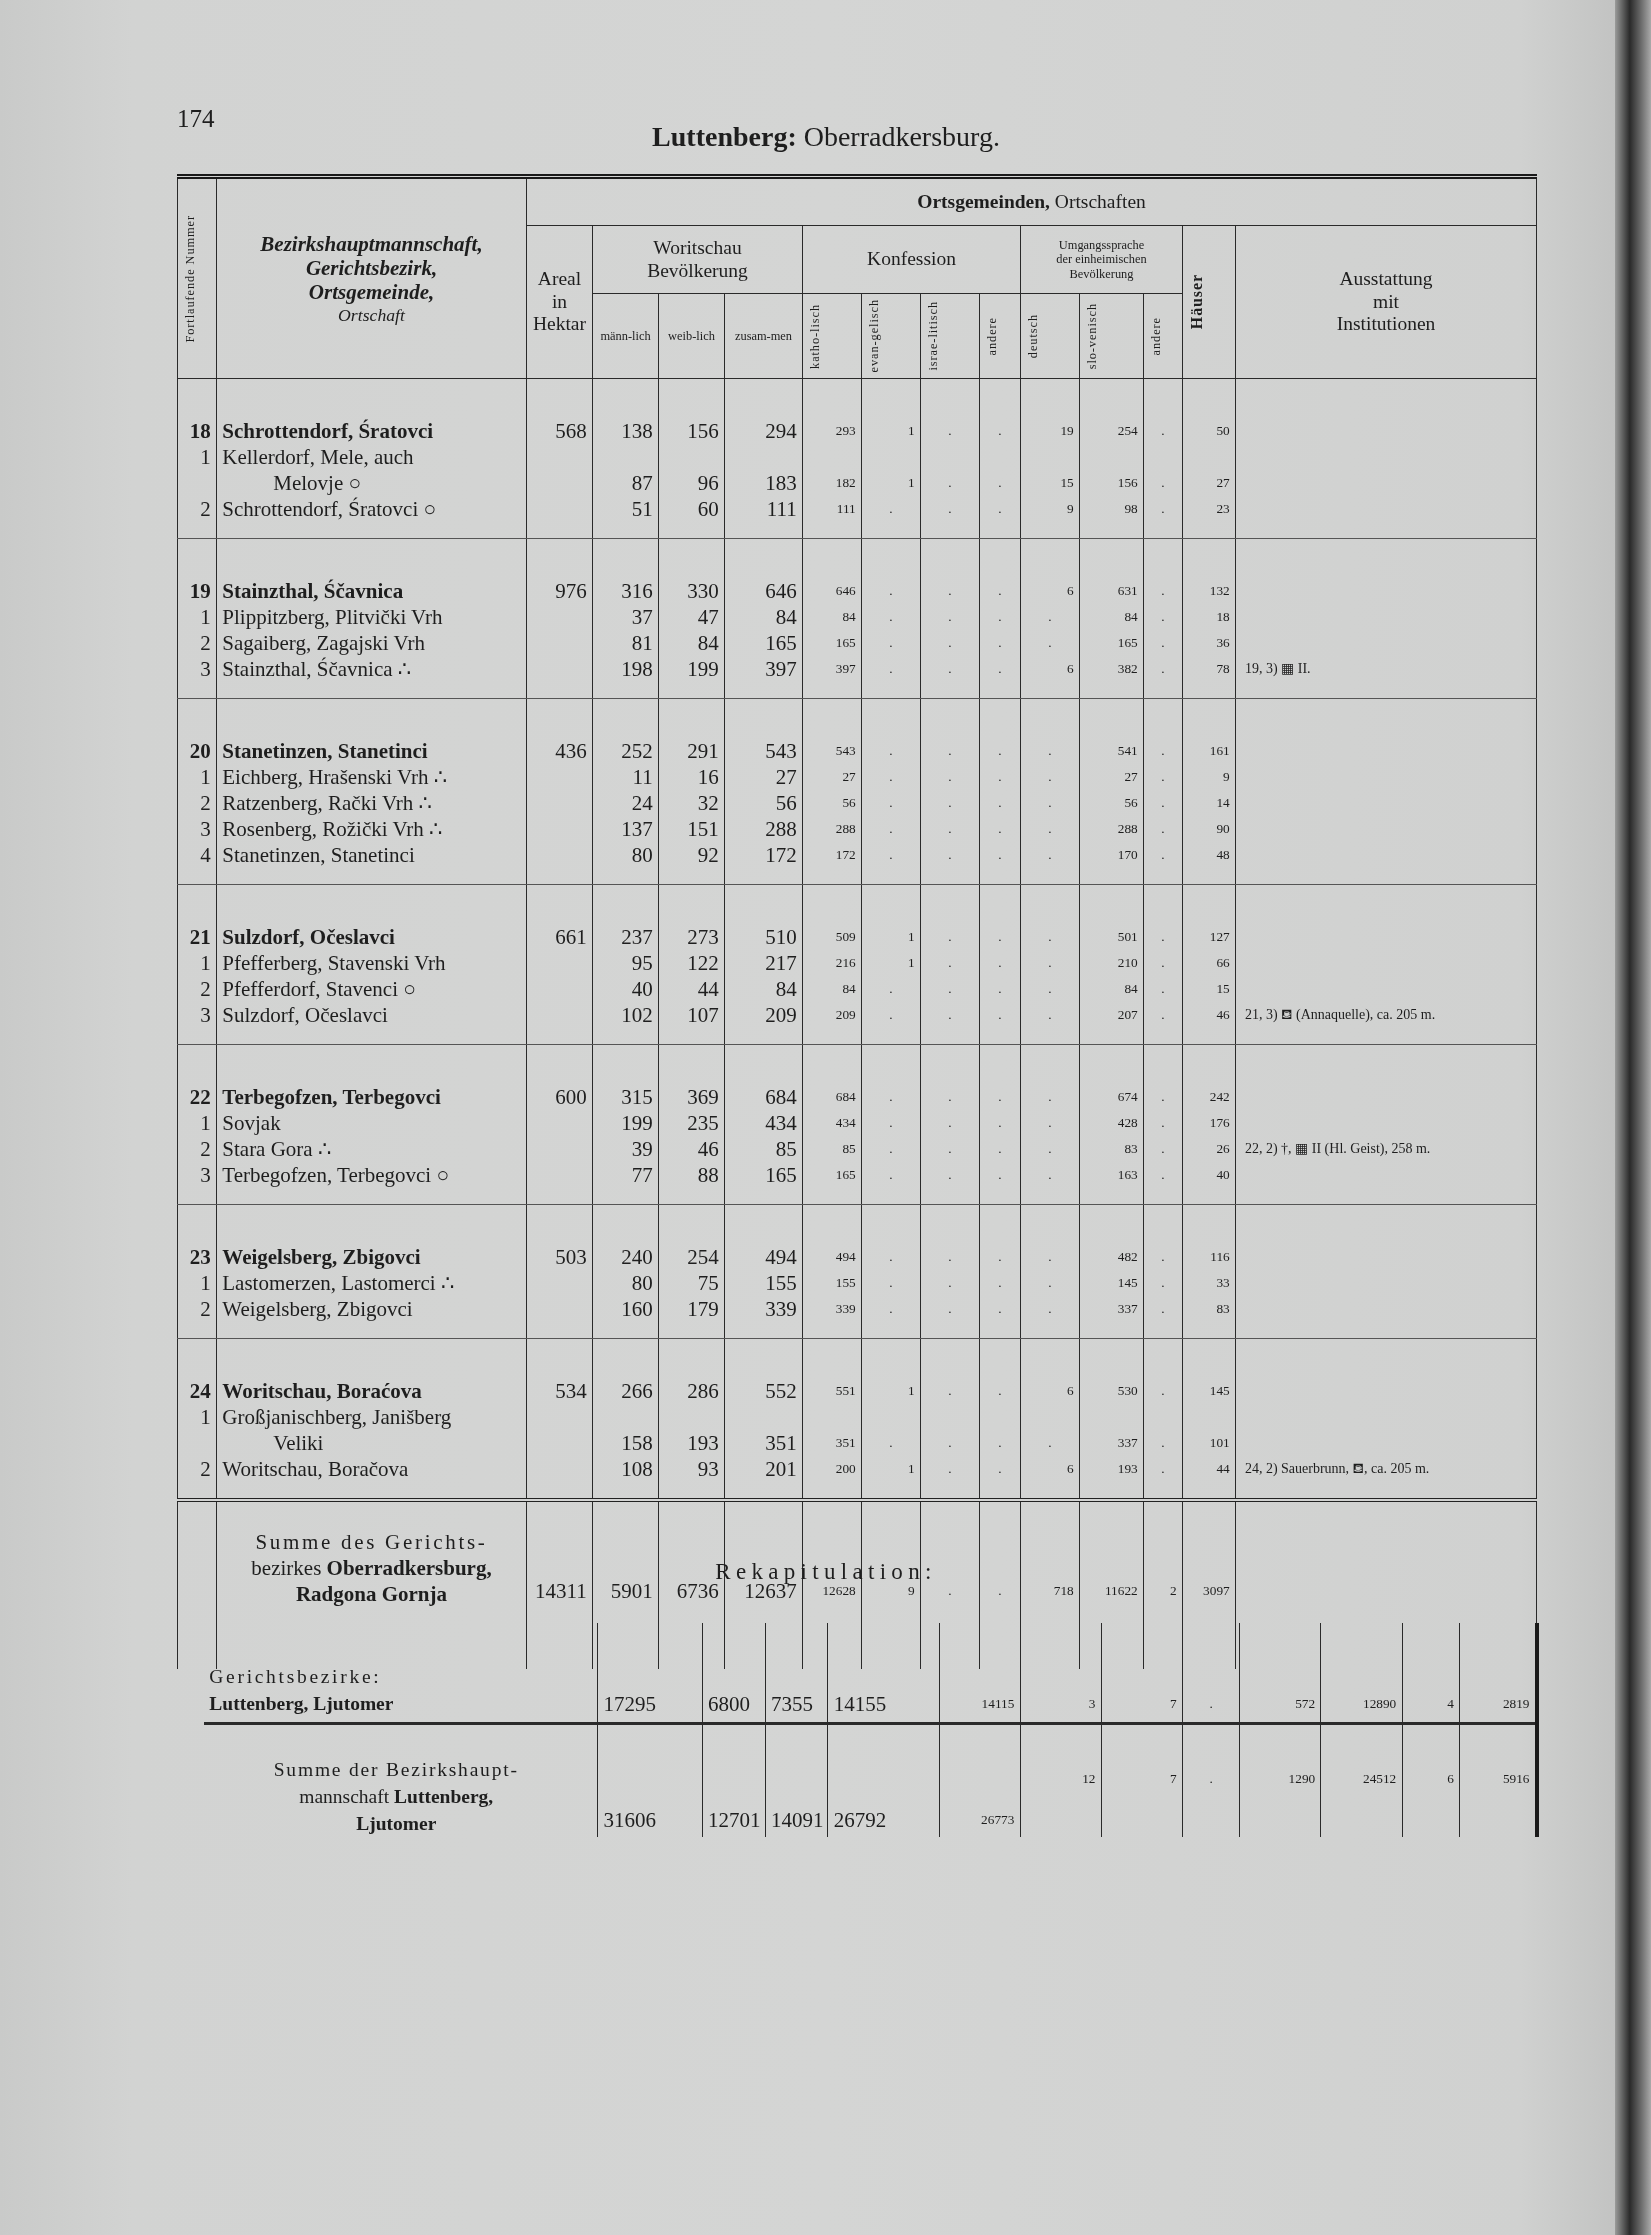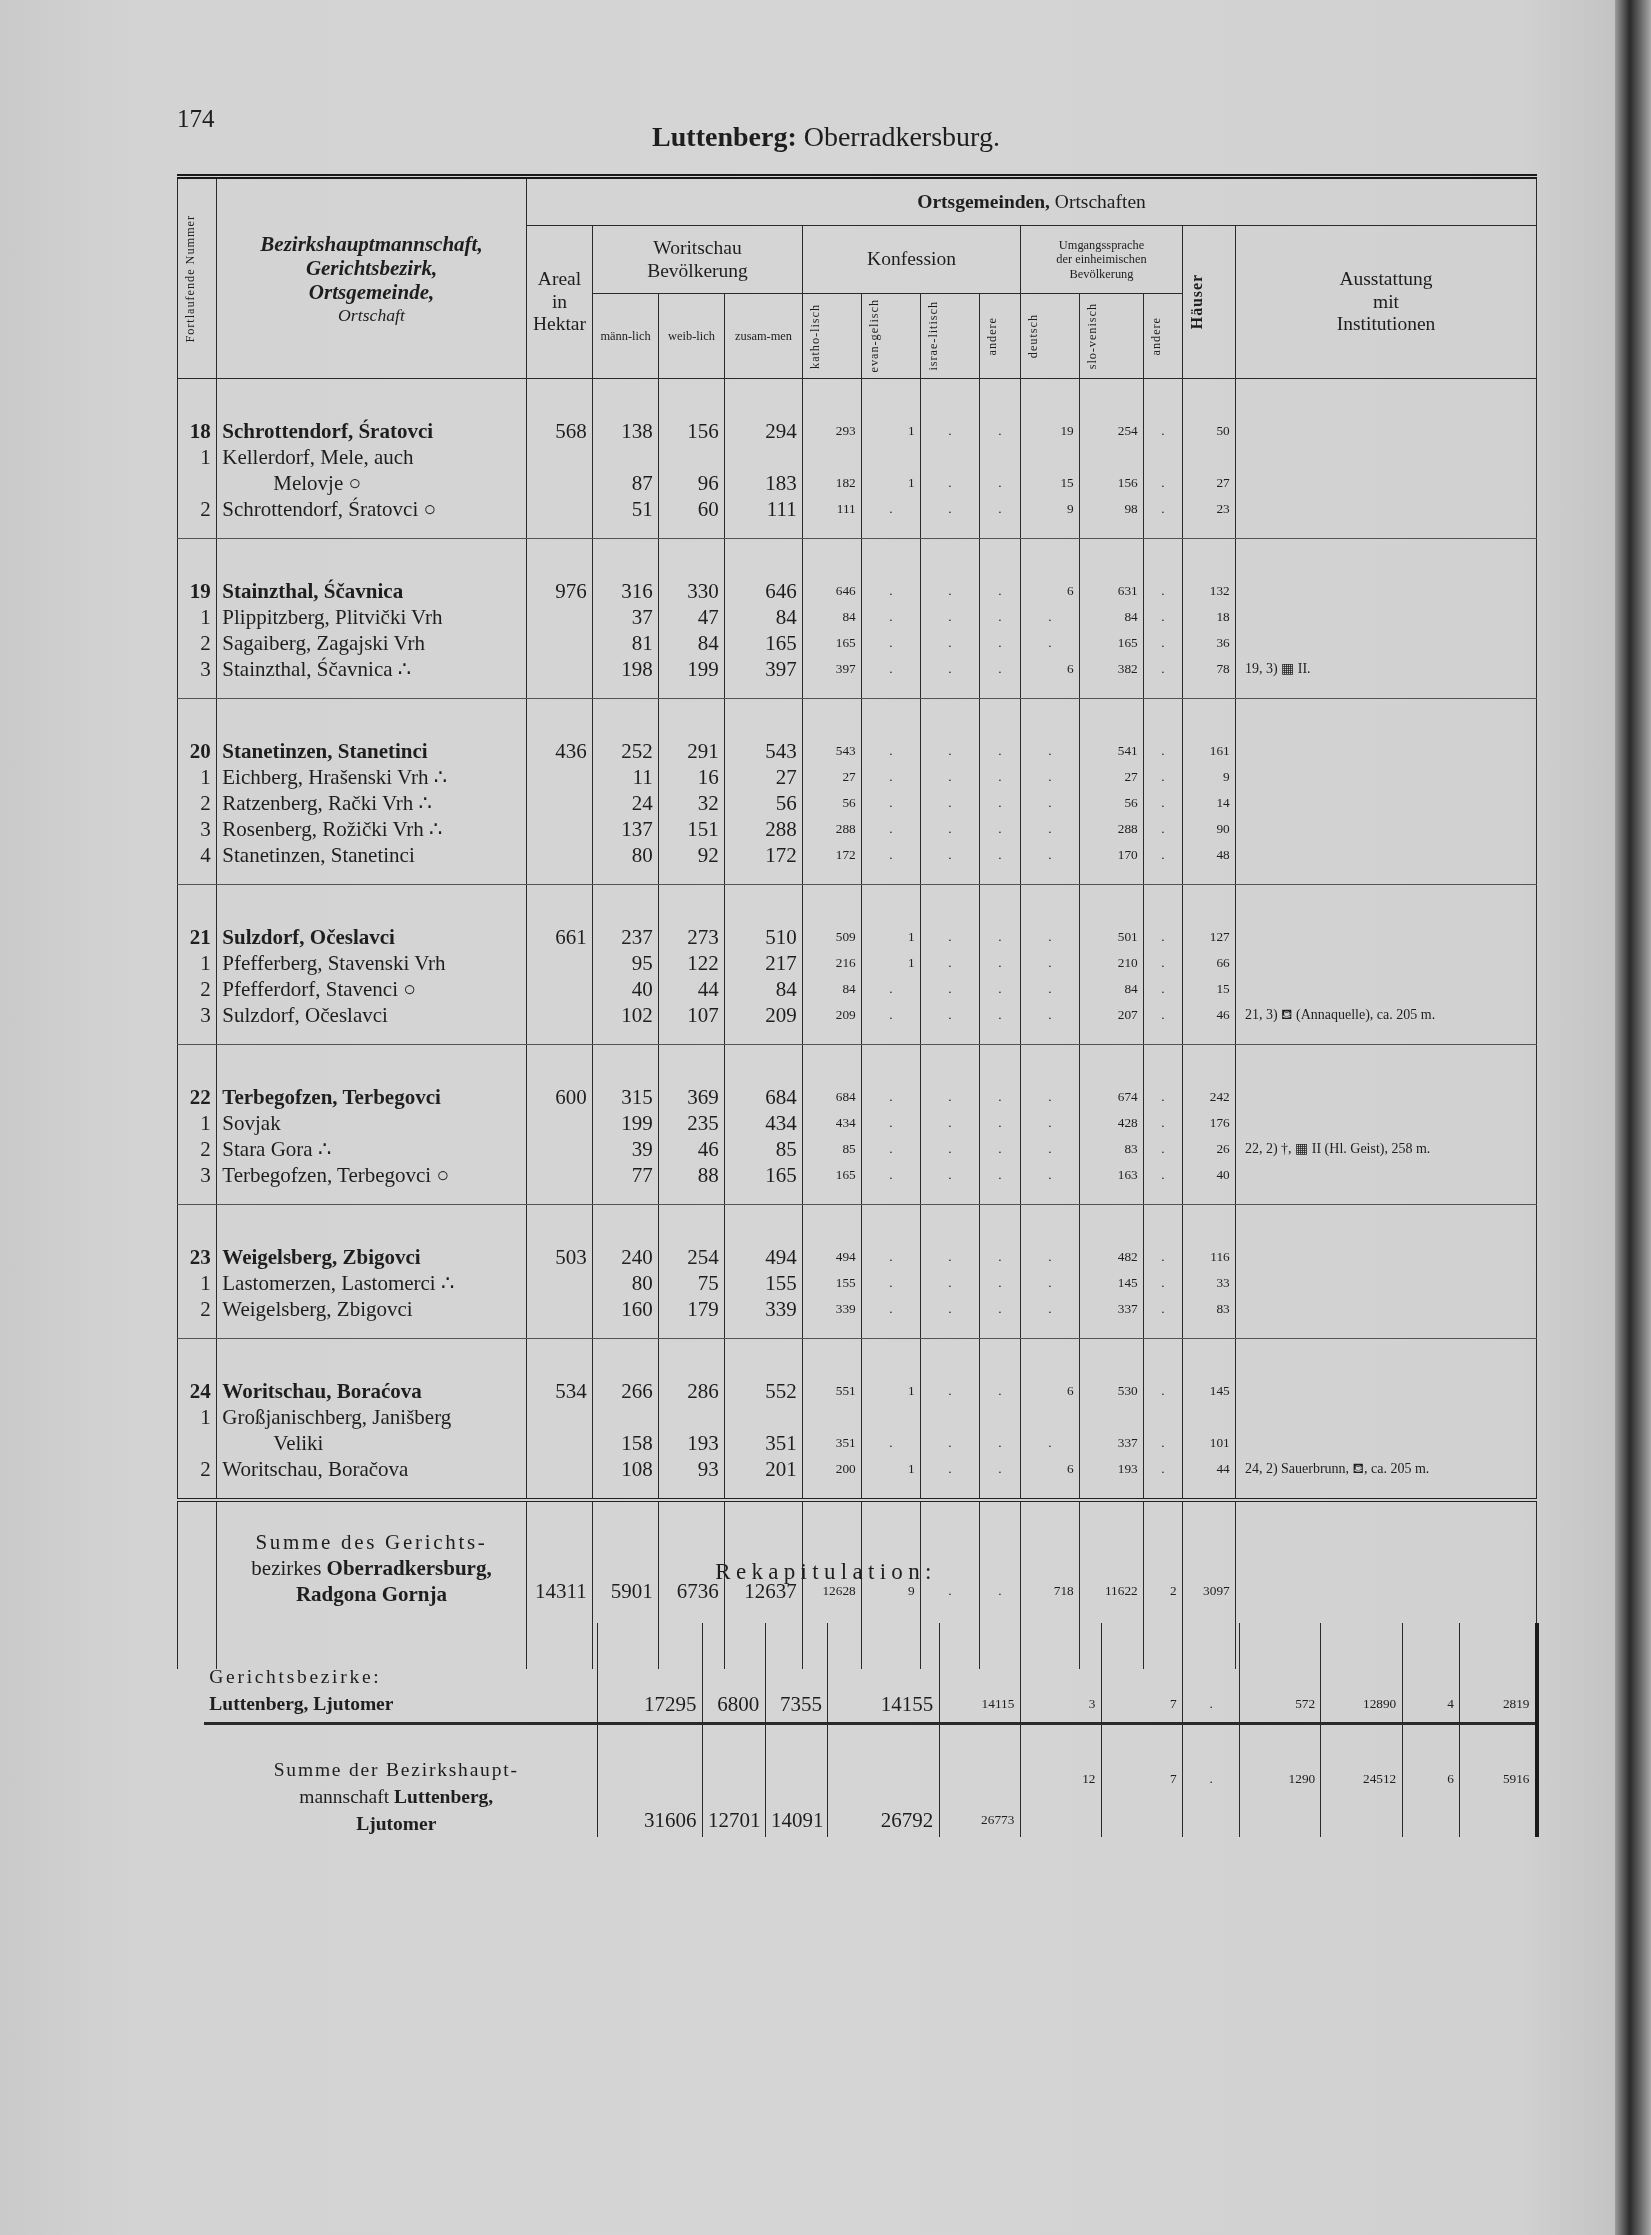--- a/index.html
+++ b/index.html
@@ -37,7 +37,7 @@
   .recap table{width:1334px;table-layout:fixed;}
   .recap td{font-size:21px;line-height:26.6px;border-left:1.8px solid #2a2a2a;}
   .recap td.lbl{border-left:none;font-size:19.5px;padding-right:14px;}
-  .recap td.num{text-align:right;}
+  .recap td.num{text-align:left;}
   .recap td.small{font-size:13.3px;text-align:right;}
   .recap td.last{border-right:4.4px solid #1a1a1a;}
 </style>

